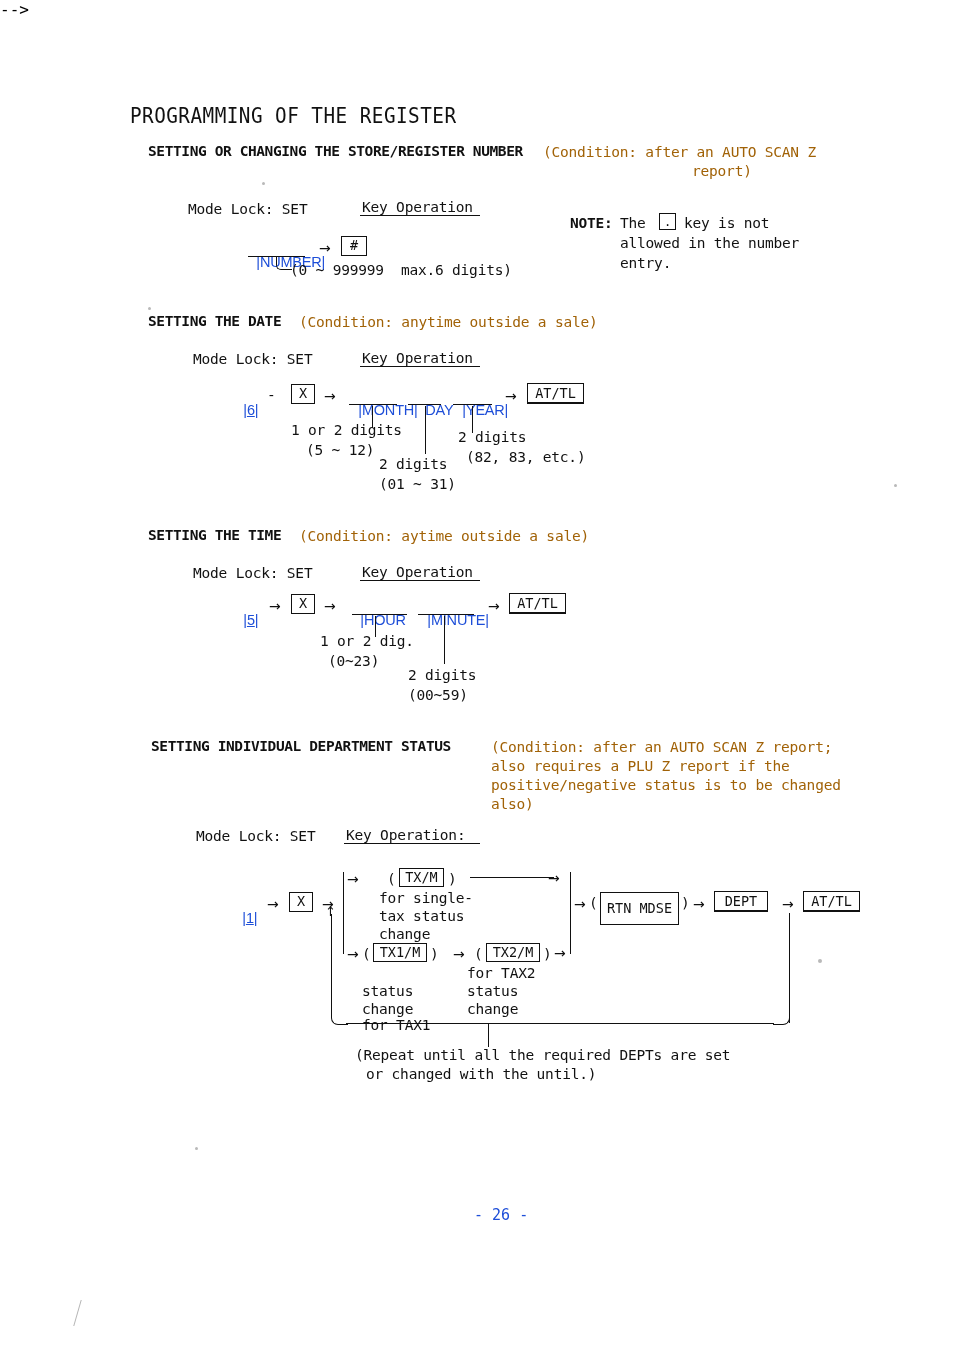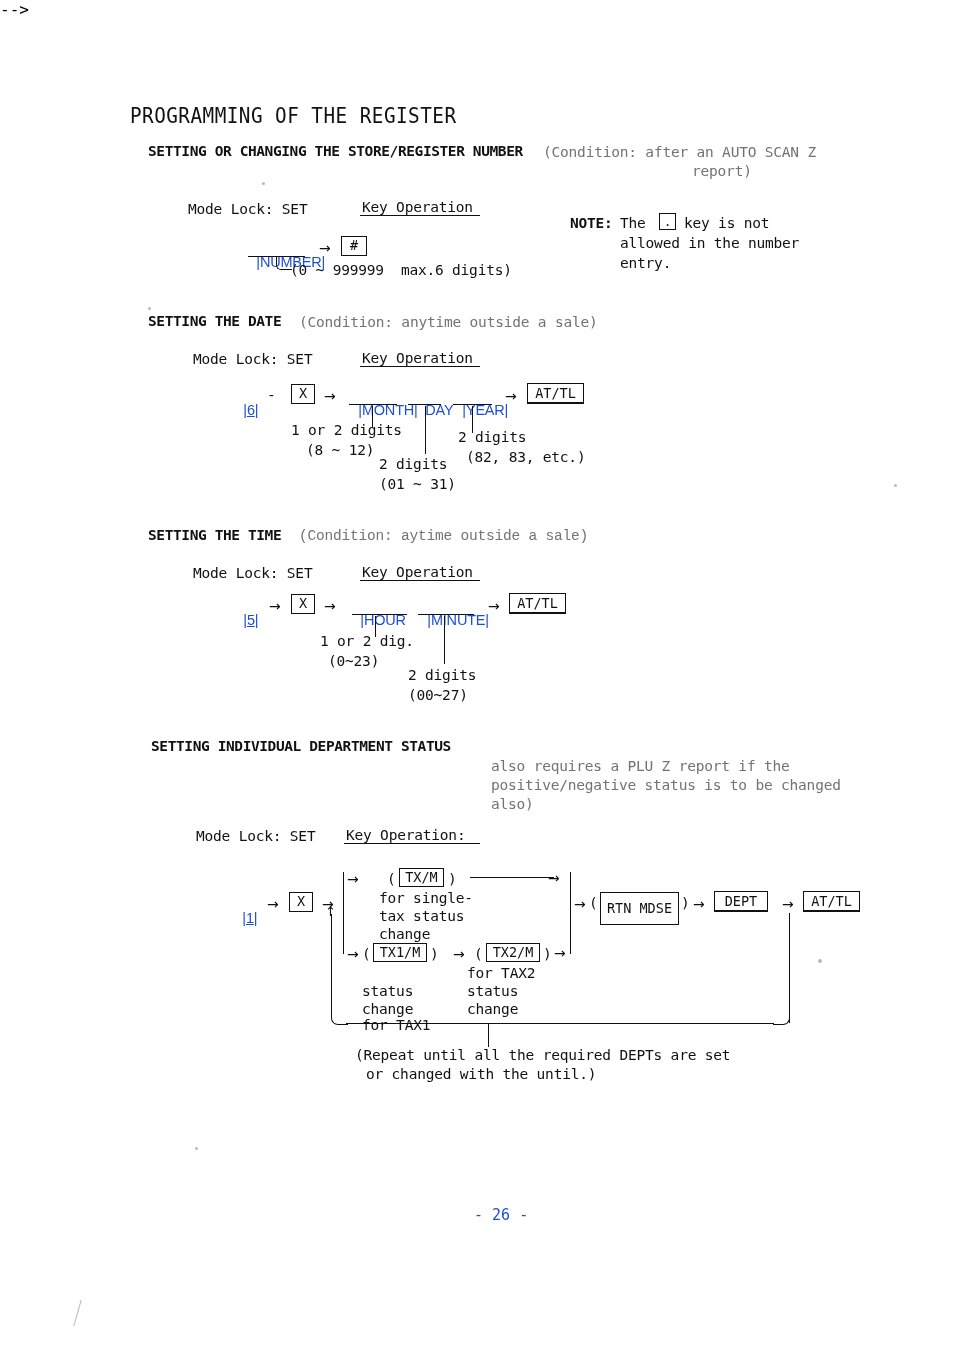--- a/index.html
+++ b/index.html
@@ -67,7 +67,7 @@
     font-size: 14.5px;
     line-height: 19px;
     letter-spacing: -0.2px;
-    color: #737373;
+    color: #a16207;
   }
 
   

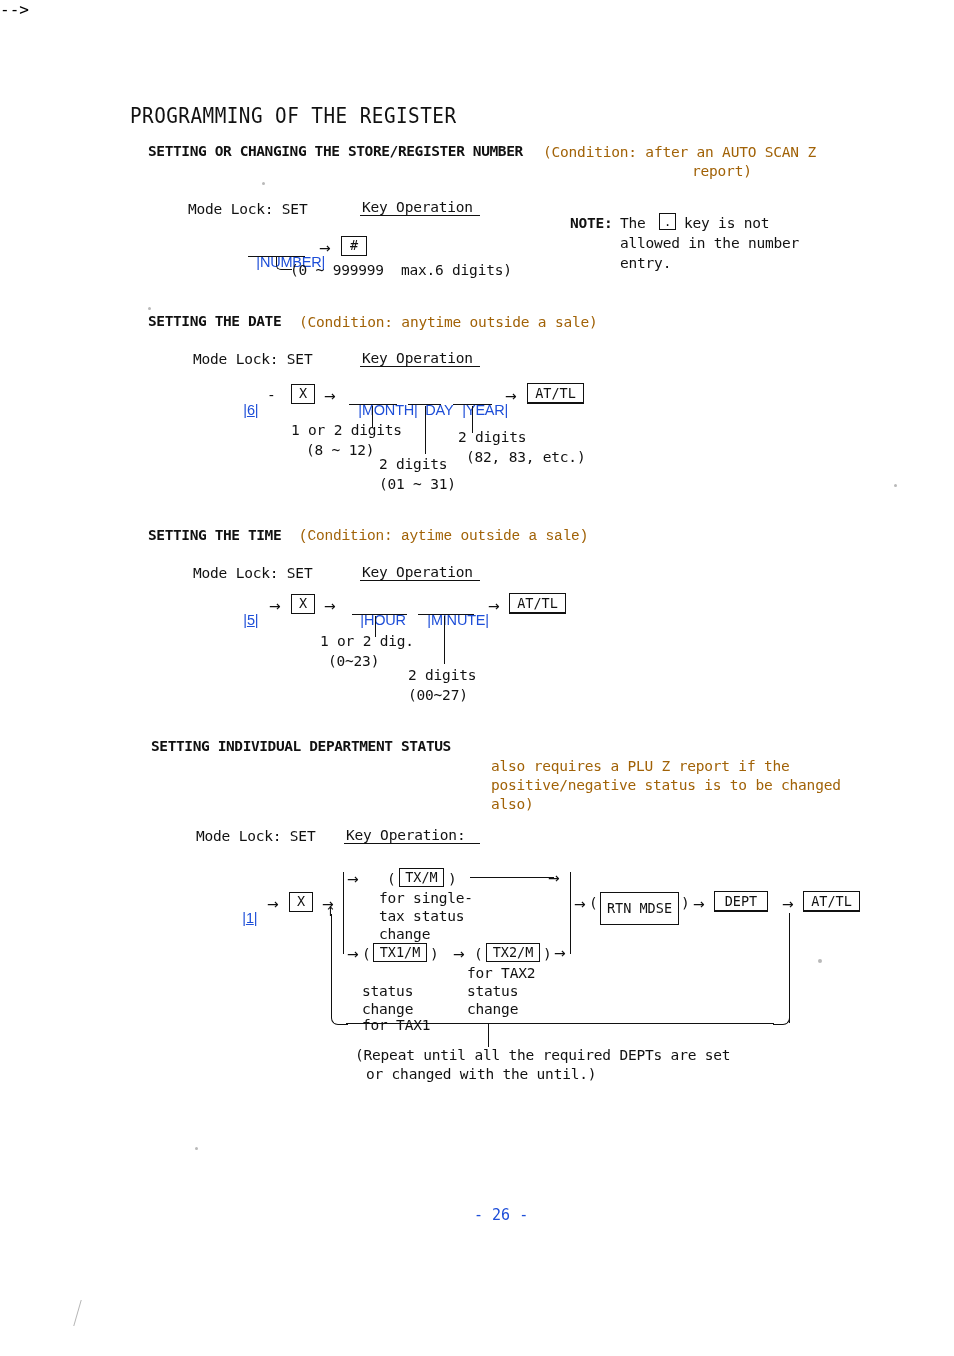--- a/index.html
+++ b/index.html
@@ -227,7 +227,7 @@
   
   <div class="vline" style="left:372px; top:406px; height:22px;"></div>
   <div class="t" style="left:291px; top:421px;">1 or 2 digits</div>
-  <div class="t" style="left:306px; top:441px;">(8 ~ 12)</div>
+  <div class="t" style="left:306px; top:441px;">(5 ~ 12)</div>
 
   <div class="vline" style="left:425px; top:406px; height:48px;"></div>
   <div class="t" style="left:379px; top:455px;">2 digits</div>

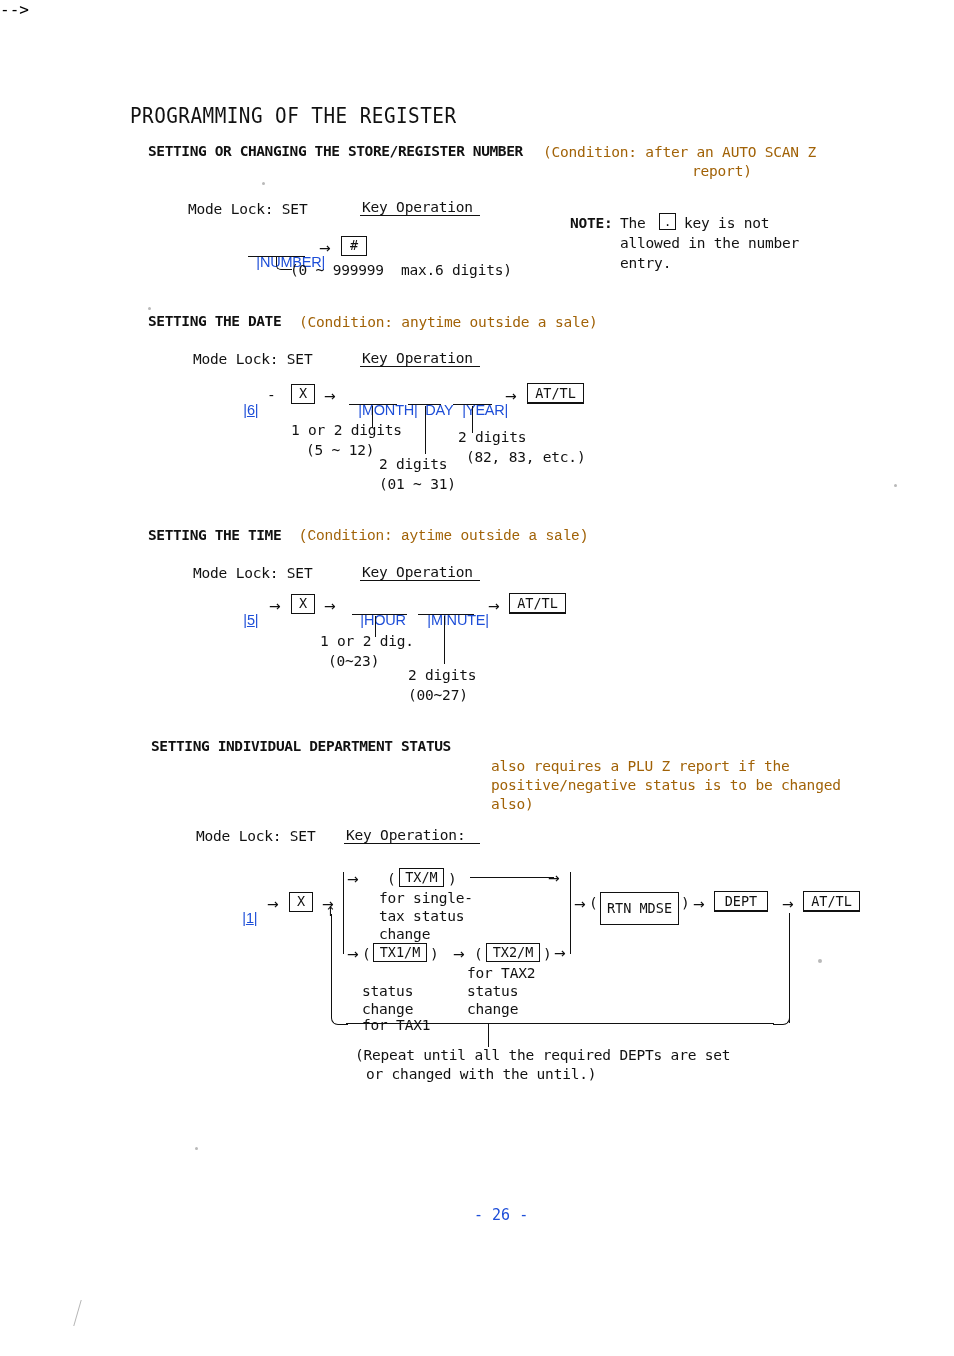--- a/index.html
+++ b/index.html
@@ -239,7 +239,7 @@
 
   
   <div class="sec-head" style="left:148px; top:527px;">SETTING THE TIME</div>
-  <div class="sec-cond" style="left:299px; top:527px;font-family:Liberation Mono, monospace;">(Condition: aytime outside a sale)</div>
+  <div class="sec-cond" style="left:299px; top:527px;">(Condition: aytime outside a sale)</div>
 
   <div class="t" style="left:193px; top:564px;">Mode Lock: SET</div>
   <div class="t" style="left:362px; top:563px;">Key Operation</div>

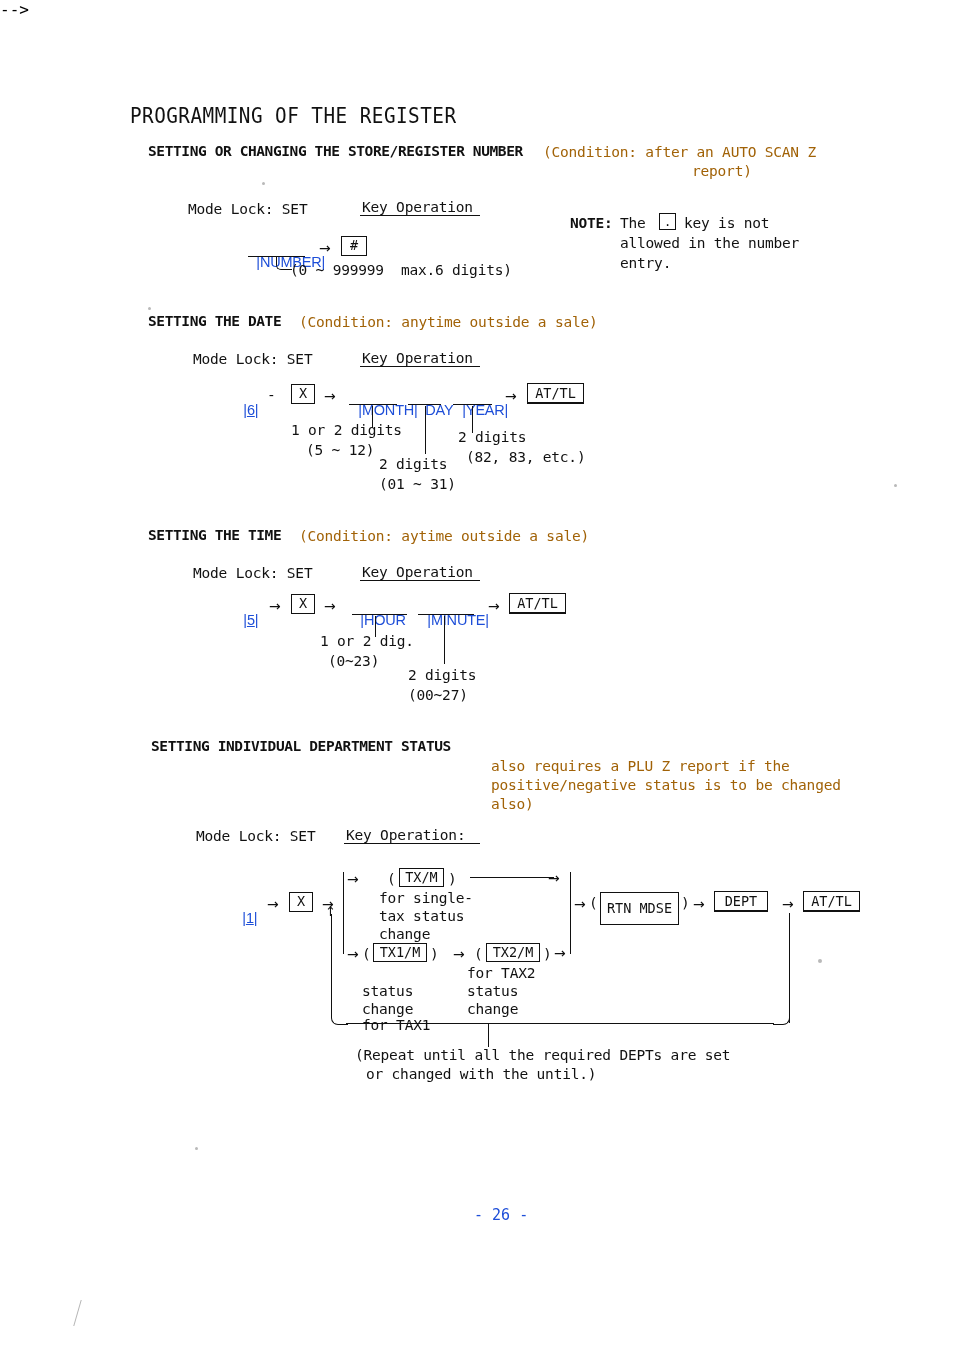--- a/index.html
+++ b/index.html
@@ -276,7 +276,7 @@
 
   <div class="vline" style="left:444px; top:616px; height:48px;"></div>
   <div class="t" style="left:408px; top:666px;">2 digits</div>
-  <div class="t" style="left:408px; top:686px;">(00~27)</div>
+  <div class="t" style="left:408px; top:686px;">(00~59)</div>
 
   
   <div class="sec-head" style="left:151px; top:738px;">SETTING INDIVIDUAL DEPARTMENT STATUS</div>

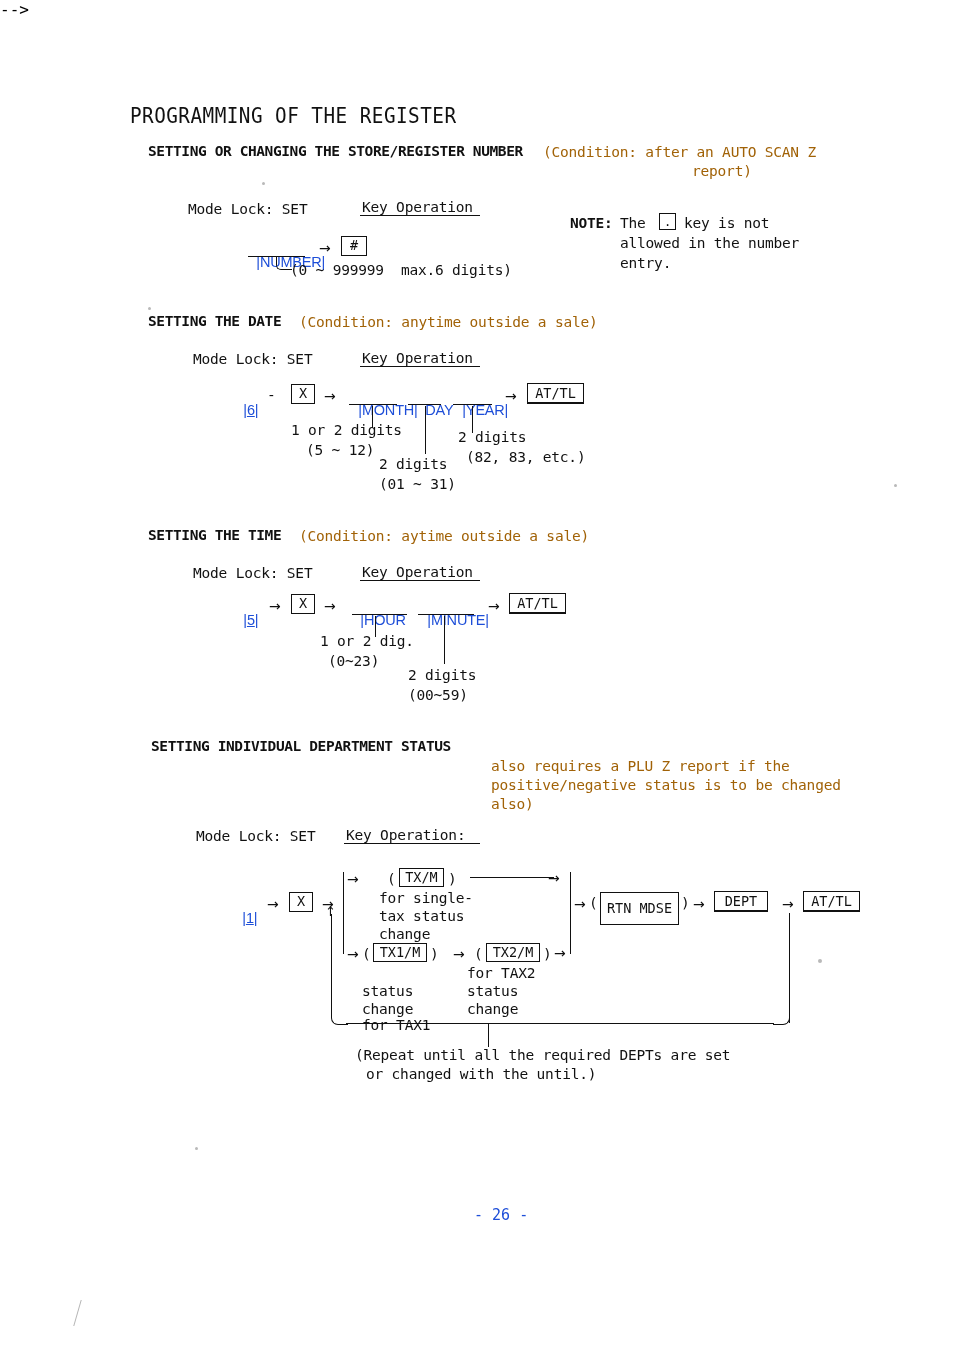--- a/index.html
+++ b/index.html
@@ -280,6 +280,7 @@
 
   
   <div class="sec-head" style="left:151px; top:738px;">SETTING INDIVIDUAL DEPARTMENT STATUS</div>
+  <div class="sec-cond" style="left:491px; top:738px;">(Condition: after an AUTO SCAN Z report;</div>
   <div class="sec-cond" style="left:491px; top:757px;">also requires a PLU Z report if the</div>
   <div class="sec-cond" style="left:491px; top:776px;">positive/negative status is to be changed</div>
   <div class="sec-cond" style="left:491px; top:795px;">also)</div>

